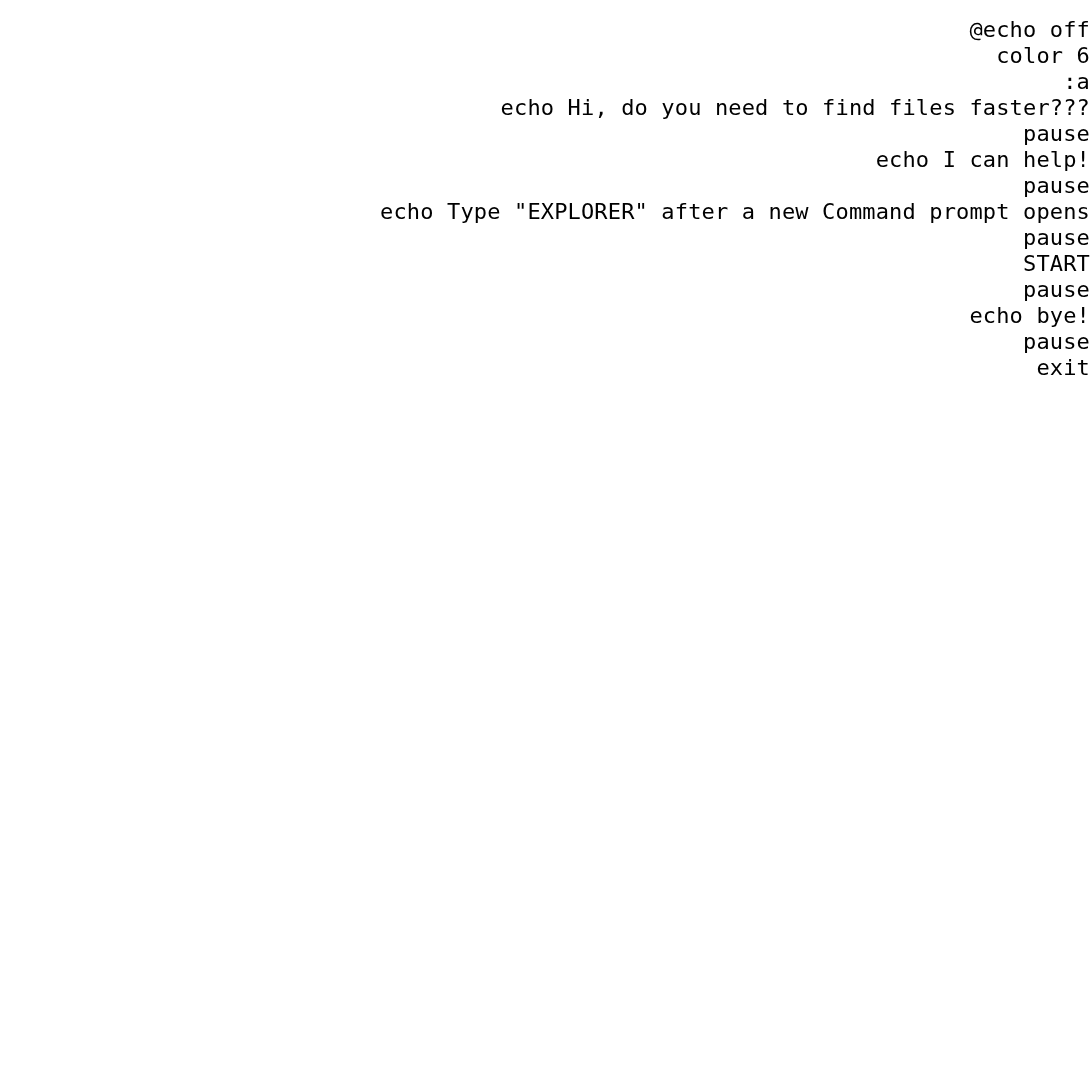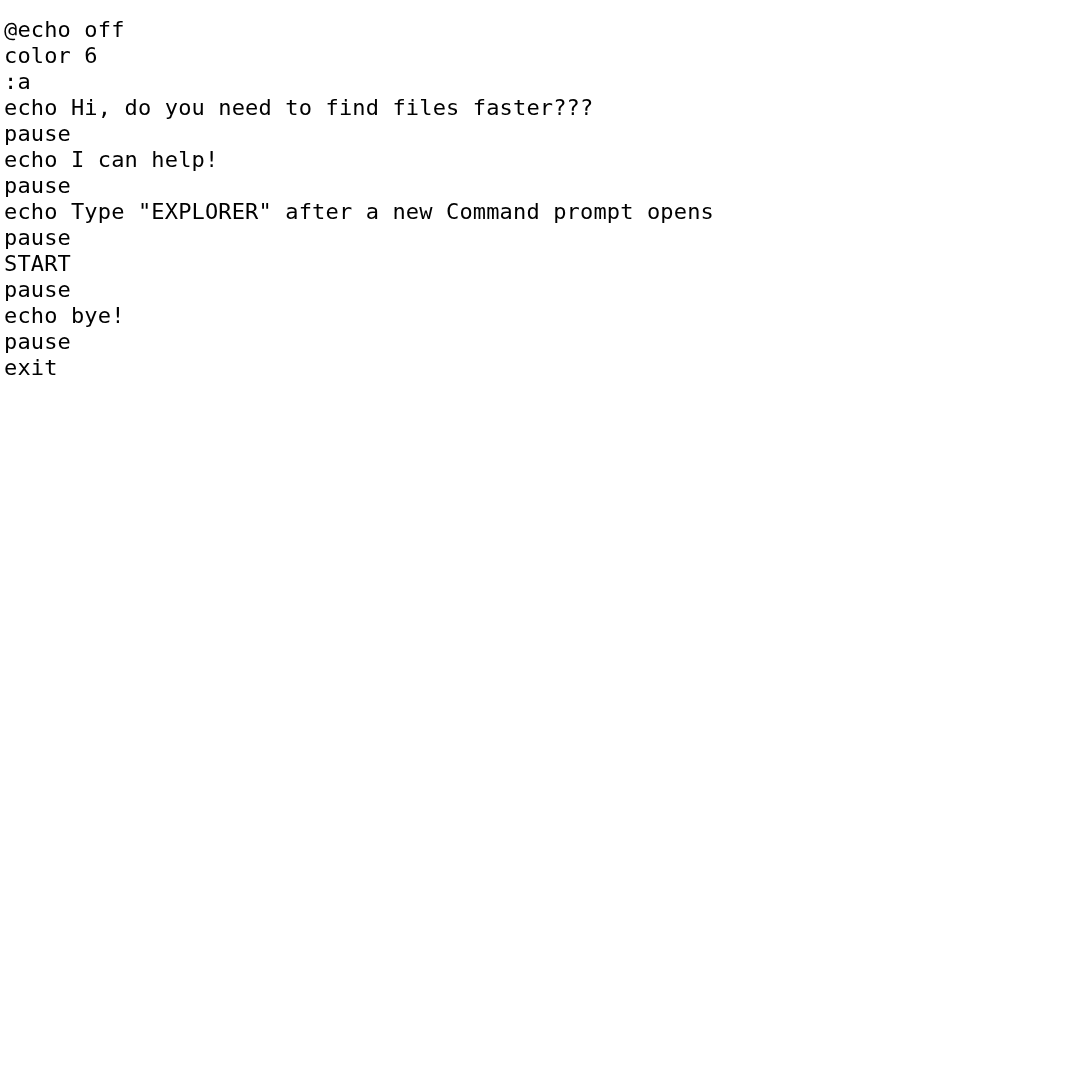--- a/index.html
+++ b/index.html
@@ -34,6 +34,7 @@
     font-weight: 400;
     -webkit-font-smoothing: none;
     font-smooth: never;
+    text-align: right;
   }
   .code-line:empty::after {
     content: "\00a0";

